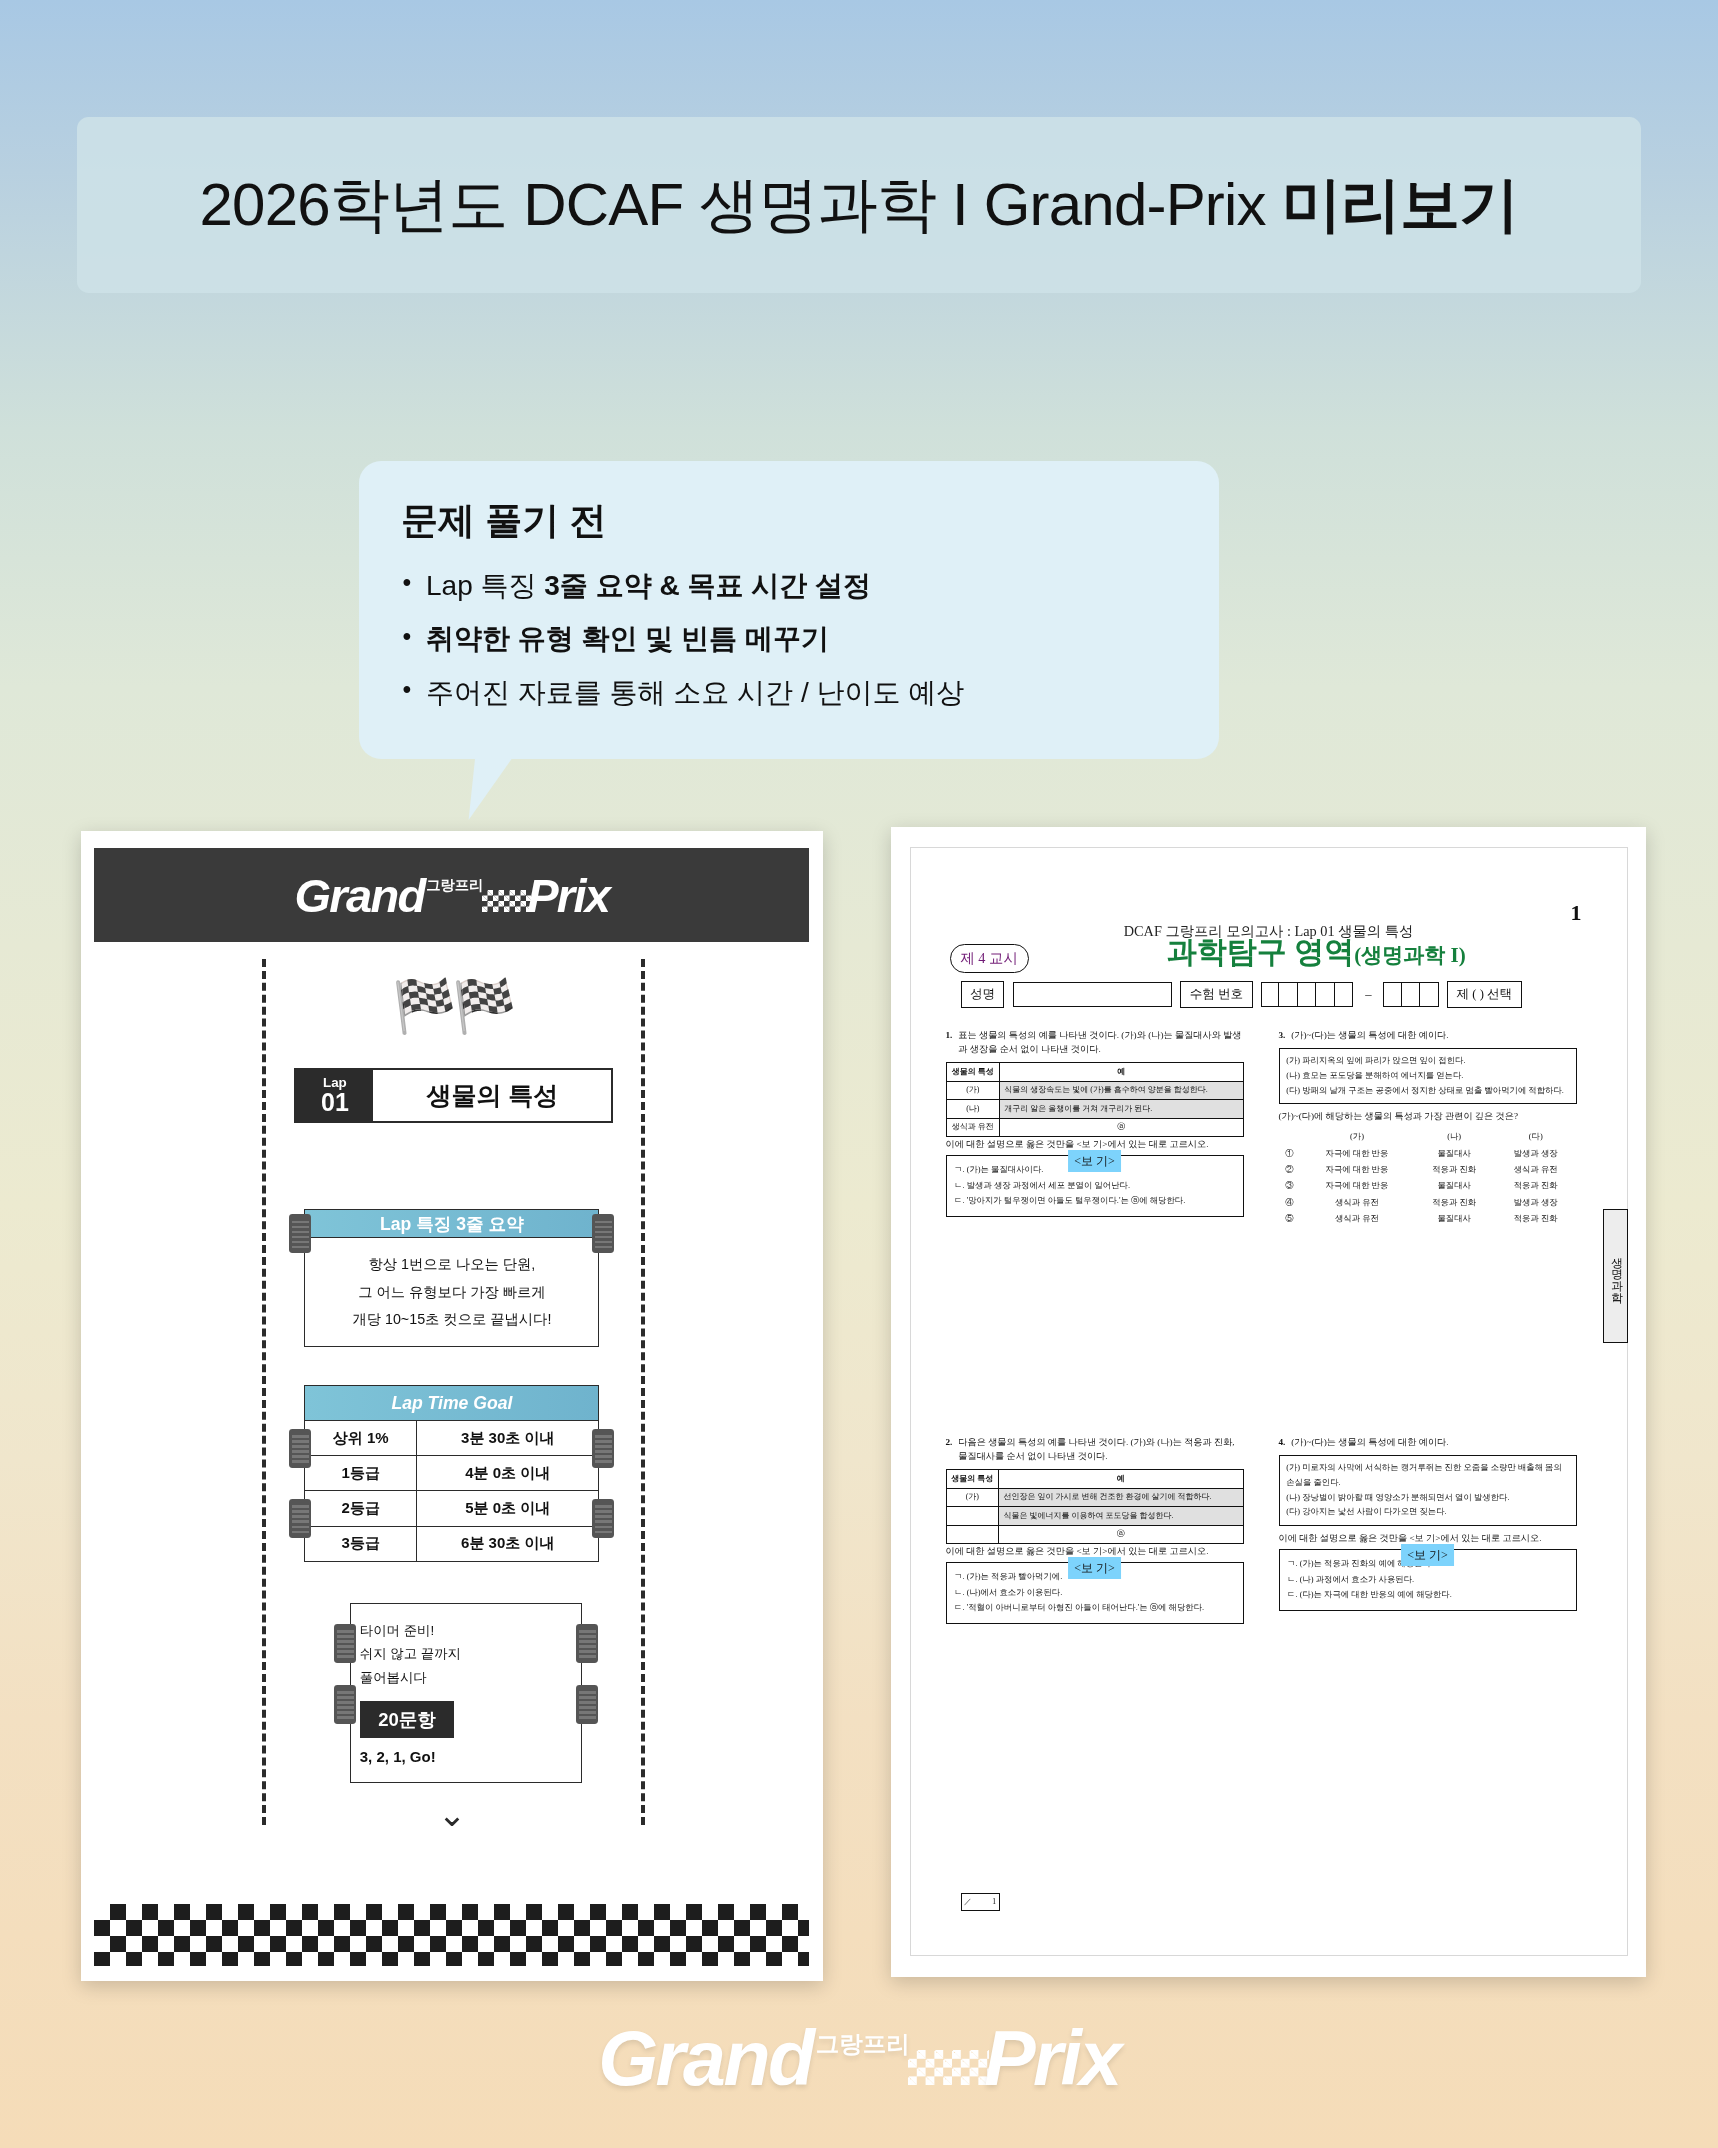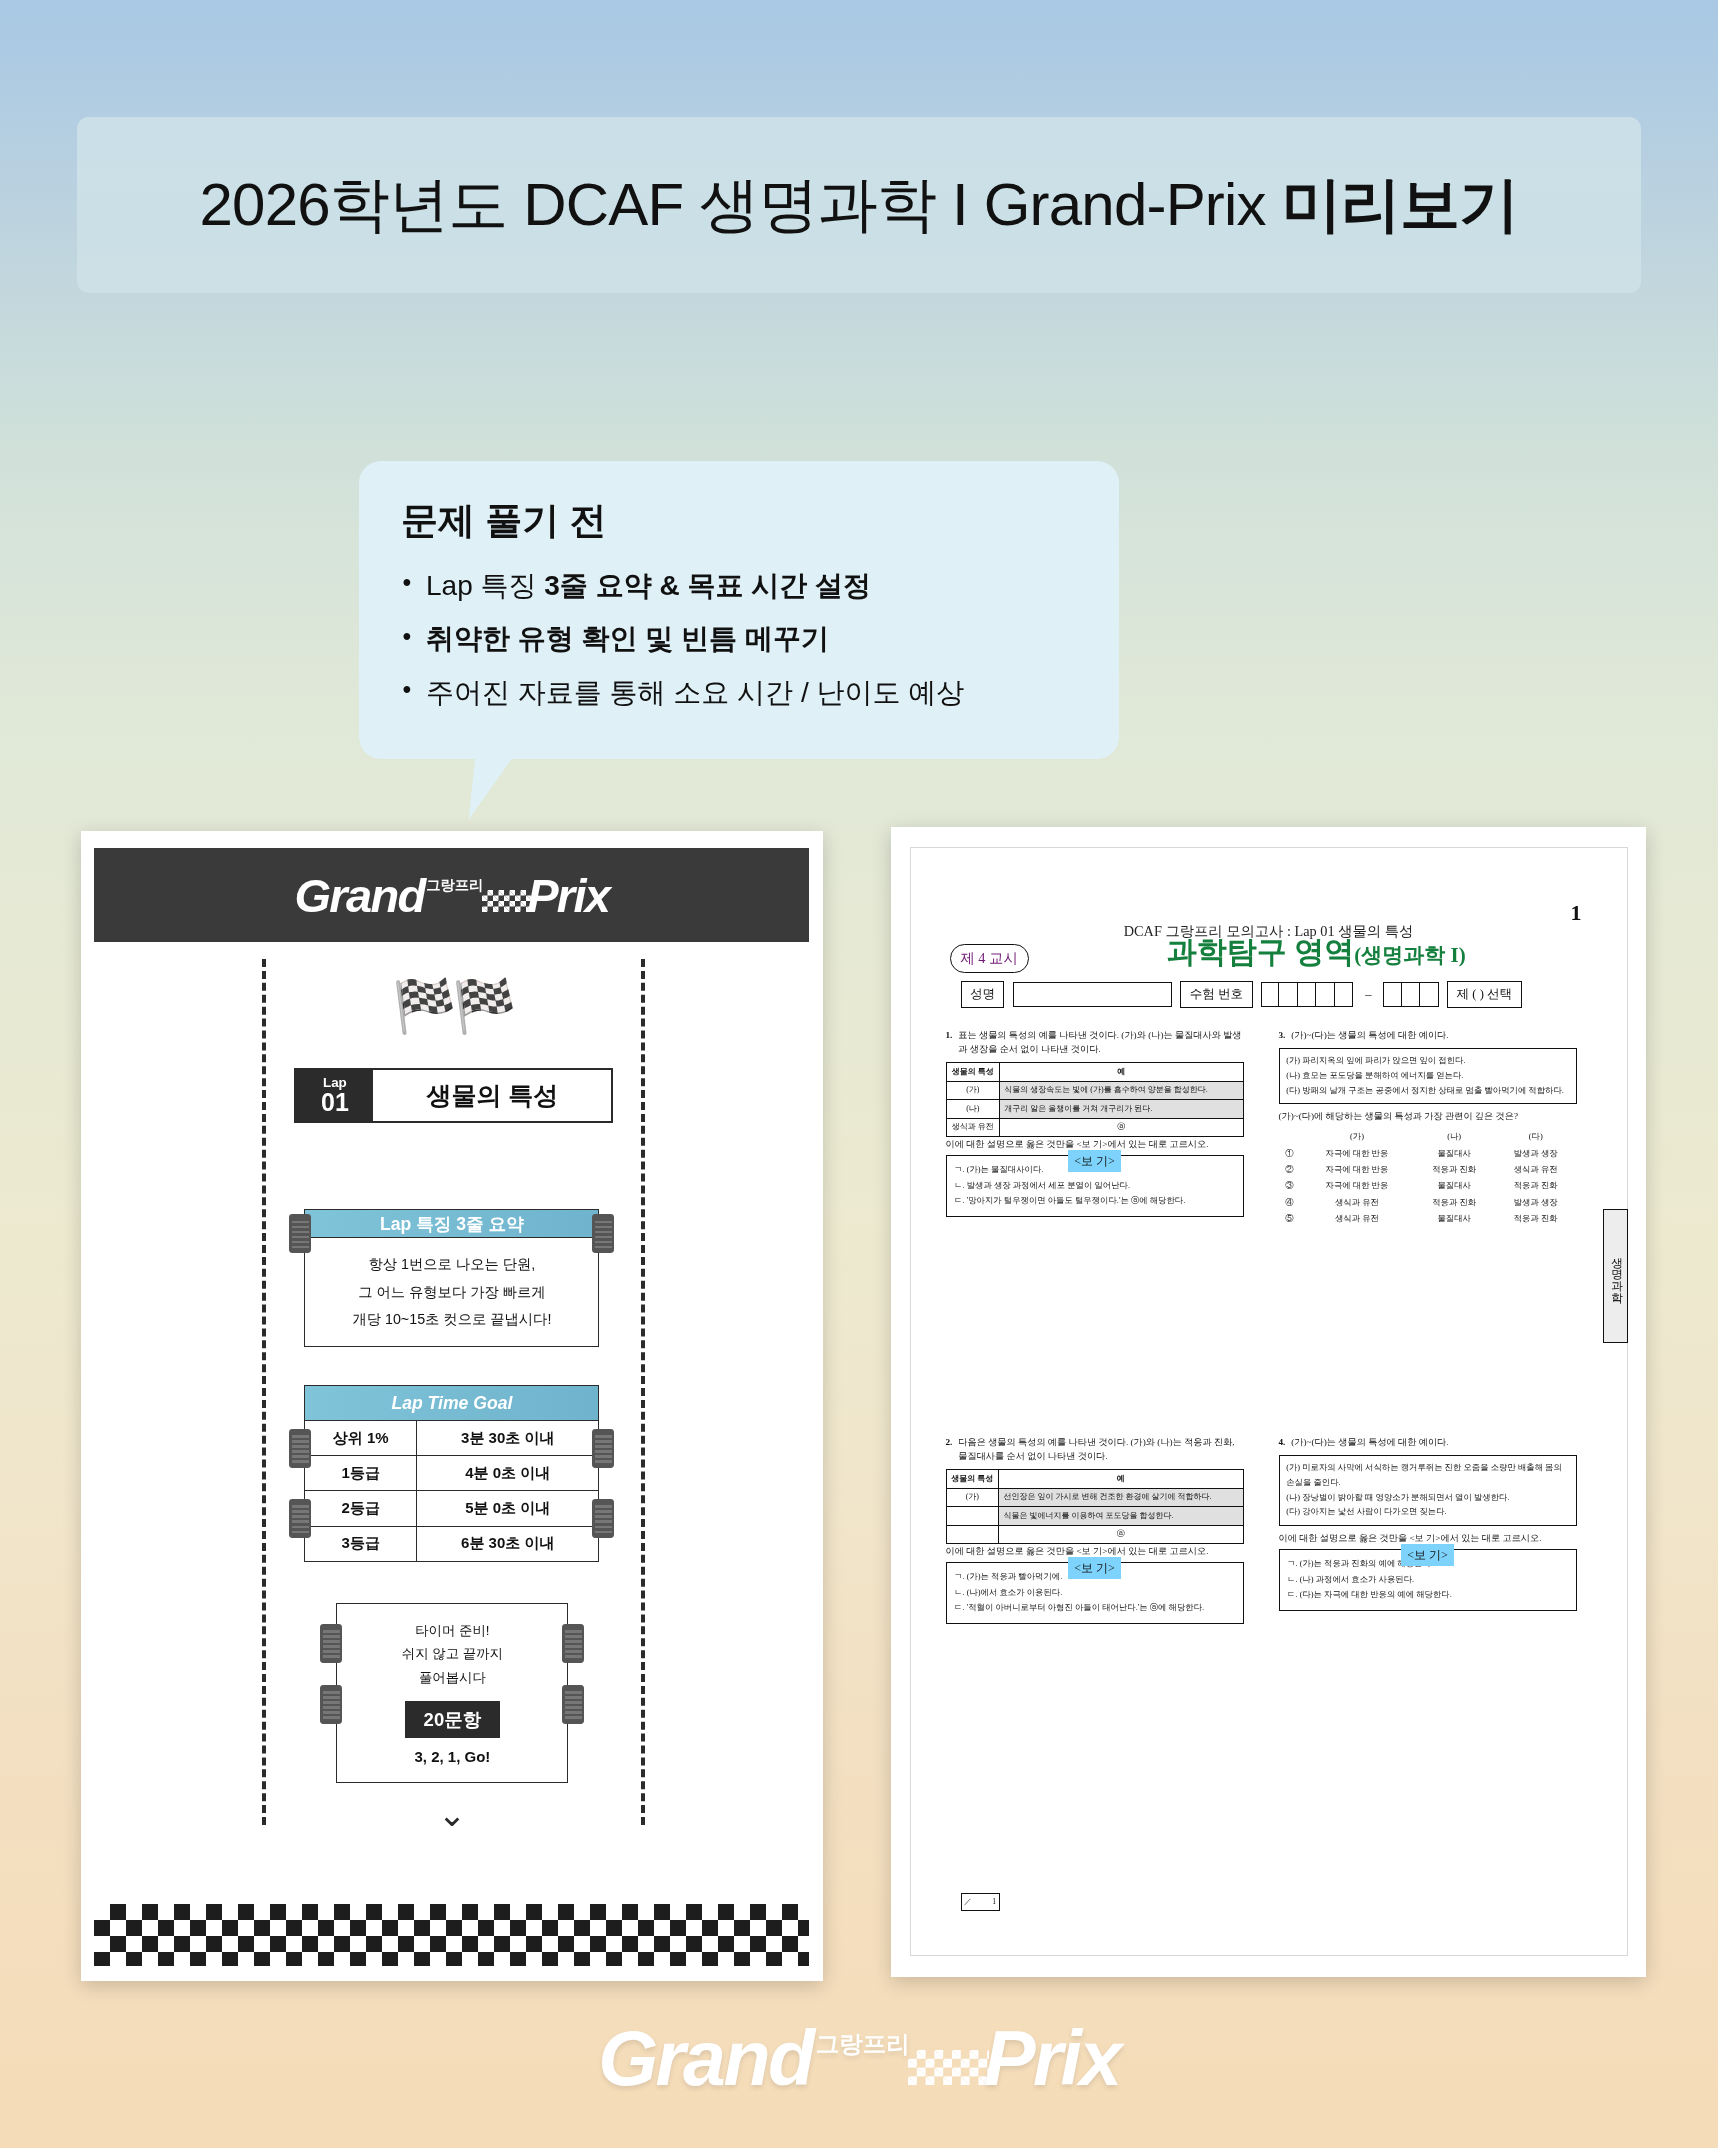--- a/index.html
+++ b/index.html
@@ -34,7 +34,7 @@
   .callout {
     position: absolute;
     left: 359px; top: 461px;
-    width: 760px; height: 298px;
+    width: 860px; height: 298px;
     background: #dff0f7;
     border-radius: 22px;
     padding: 35px 42px;

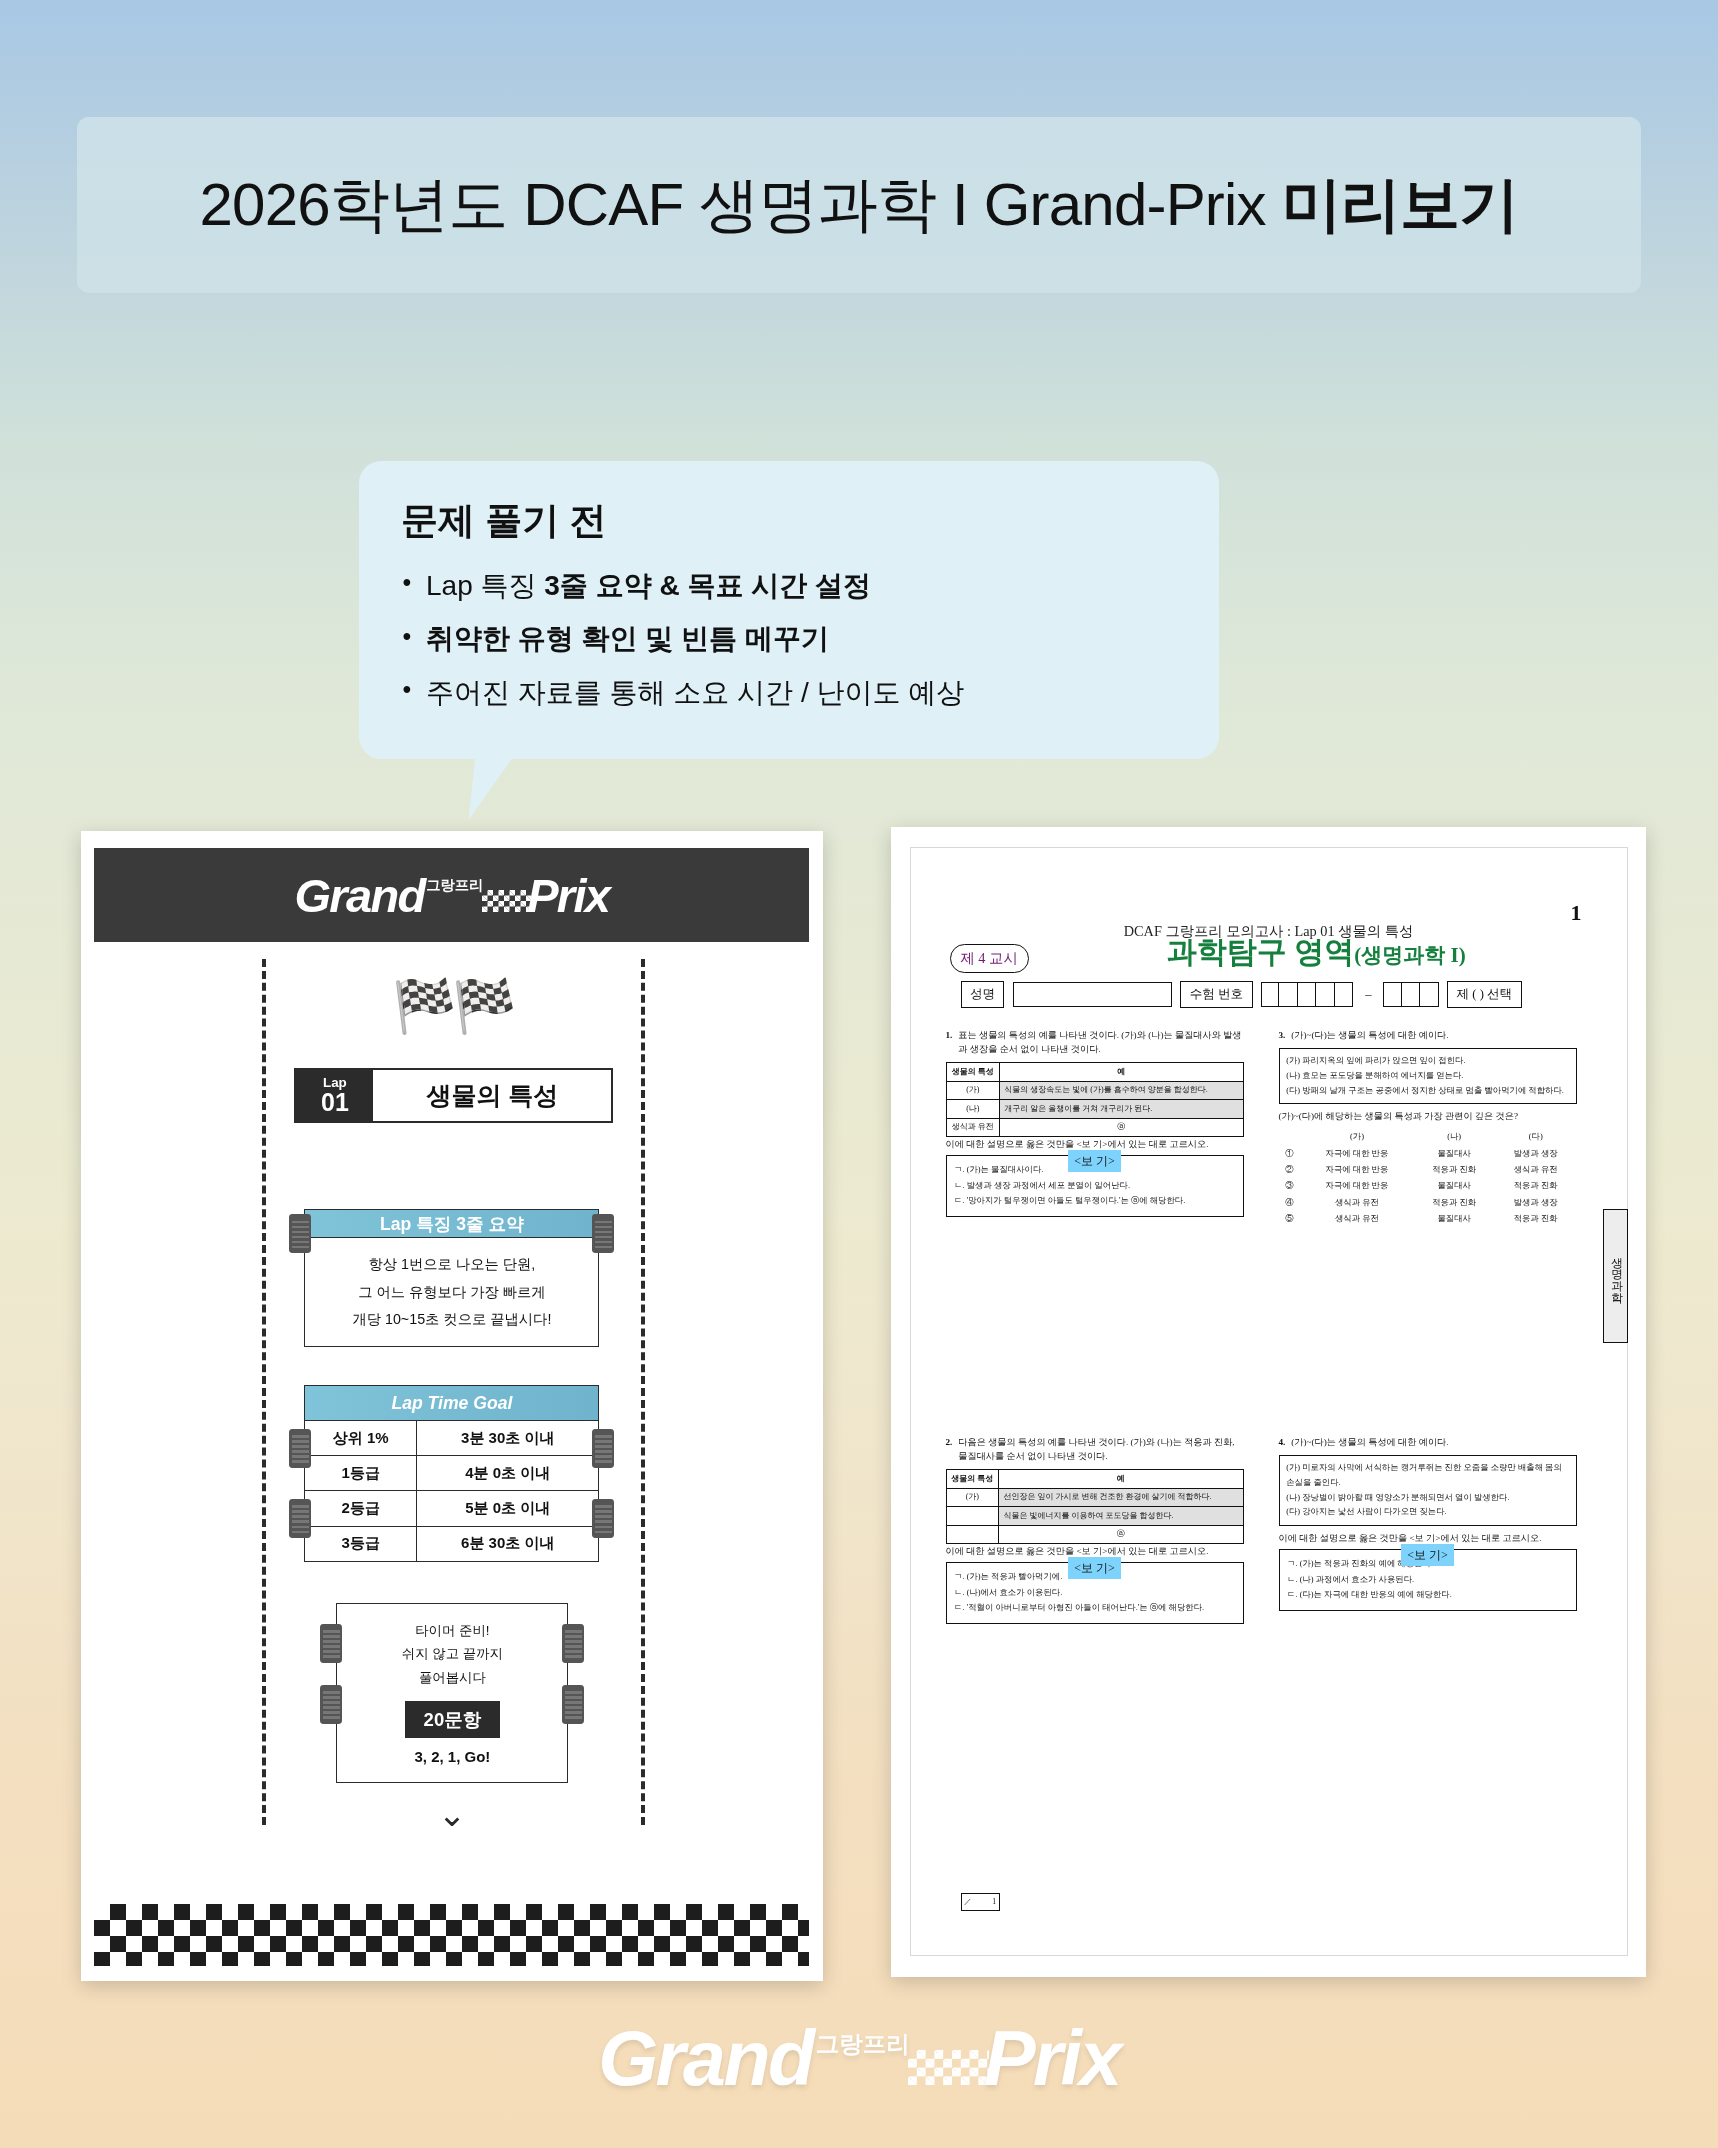--- a/index.html
+++ b/index.html
@@ -157,9 +157,9 @@
   table.goal td.c1 { width: 38%; }
 
   .box-ready {
-    position: absolute; left: 242px; top: 755px; width: 232px;
+    position: absolute; left: 256px; top: 755px; width: 232px;
     border: 1.7px solid #2b2b2b; background: #fff;
-    padding: 15px 8.4px 17px; text-align: center;
+    padding: 15px 8.4px 17px; 
   }
   .box-ready .ln { font-size: 13.4px; color: #111; line-height: 1.75; }
   .count-chip {

